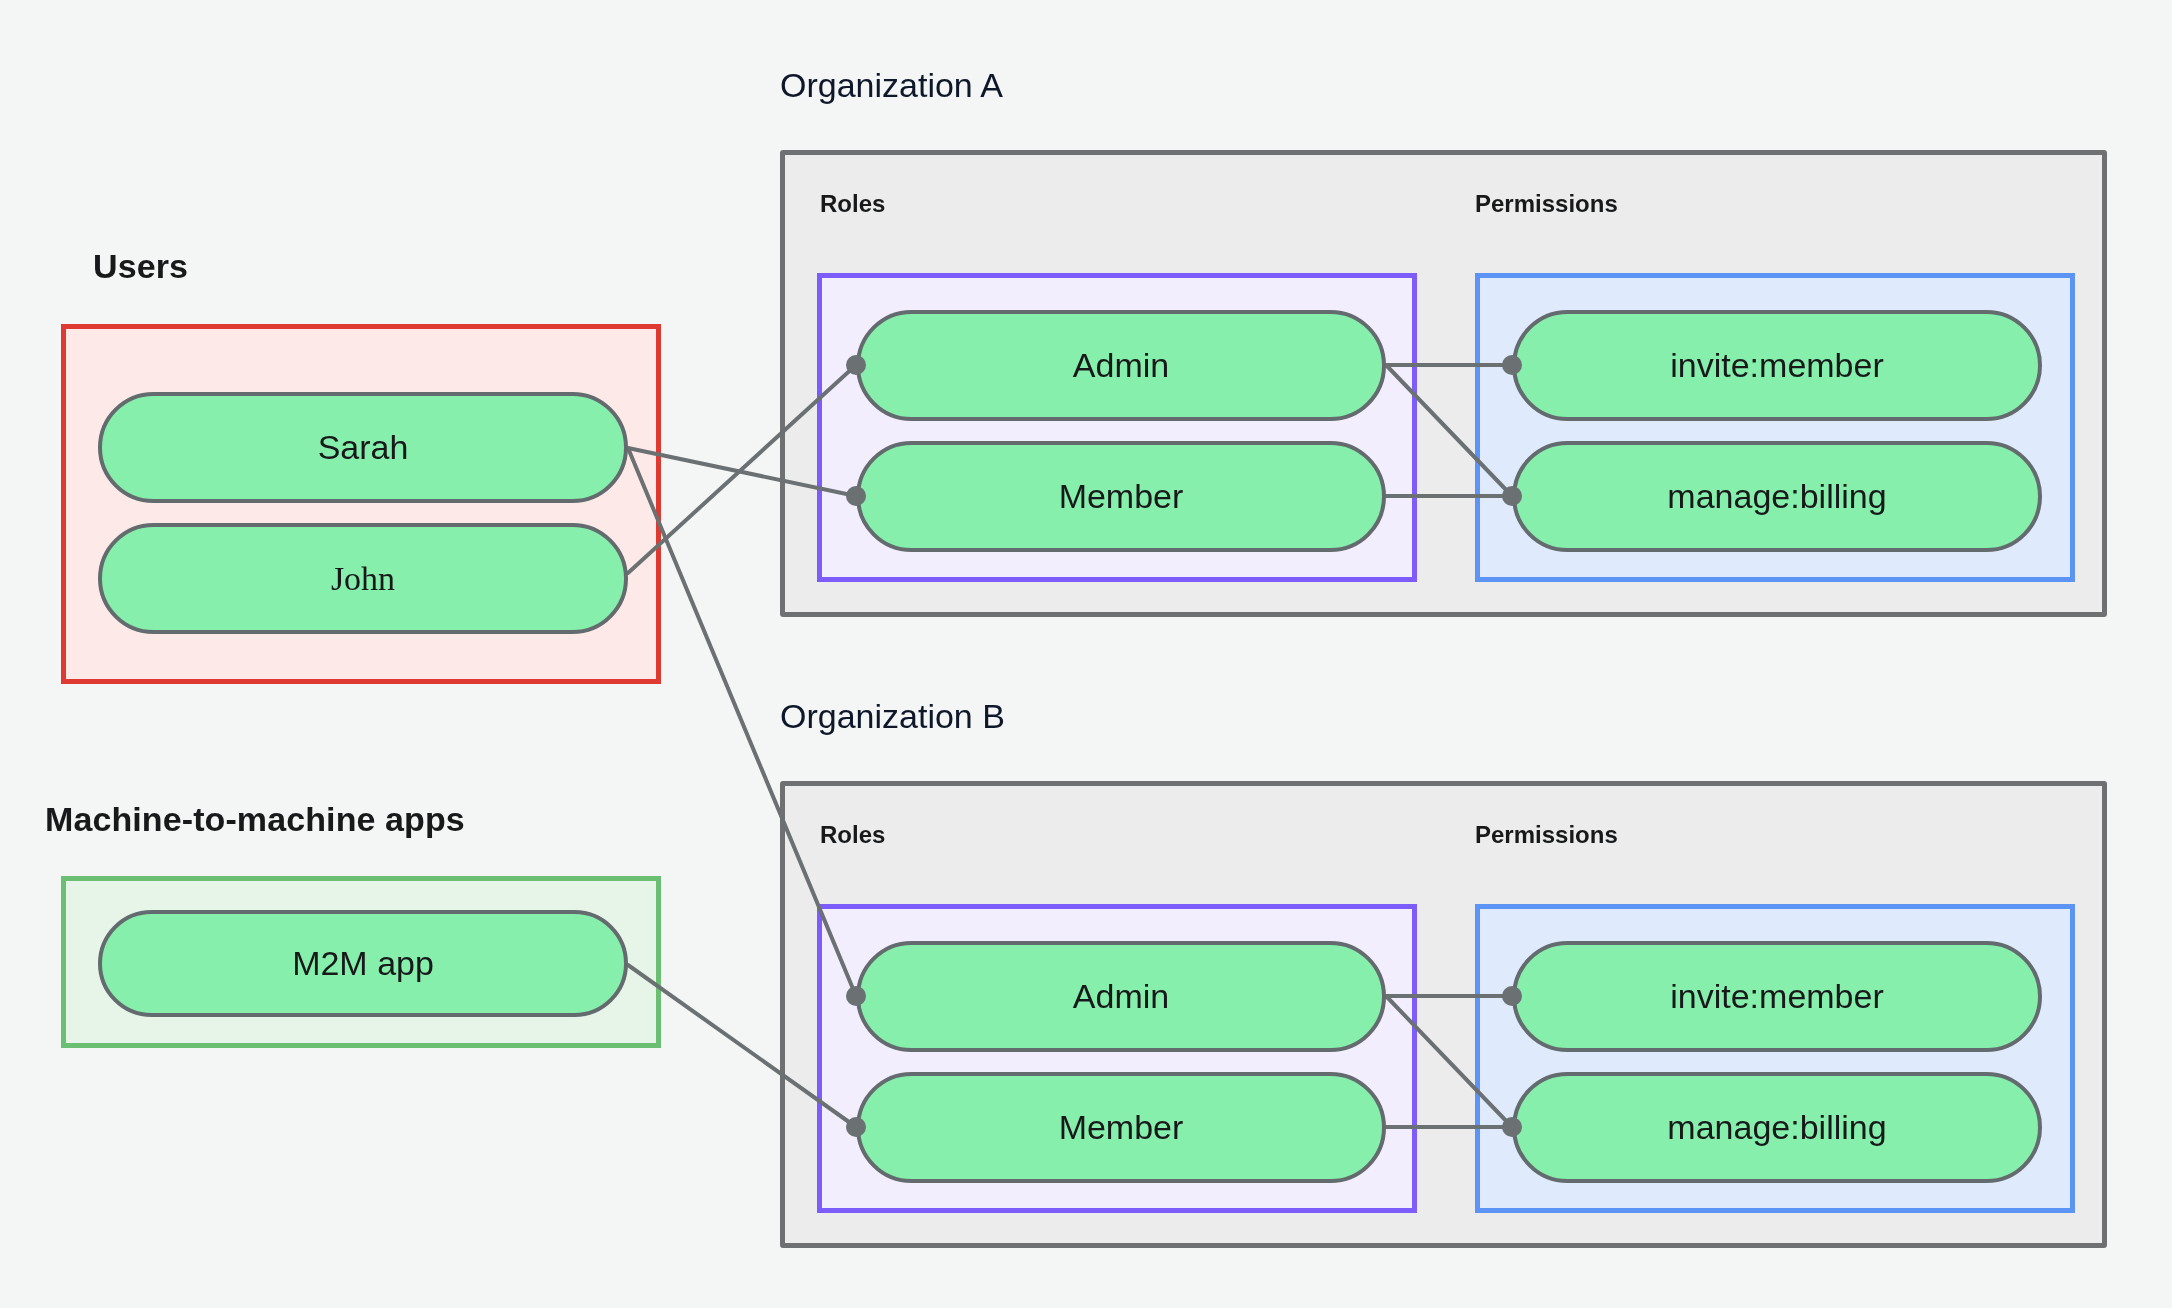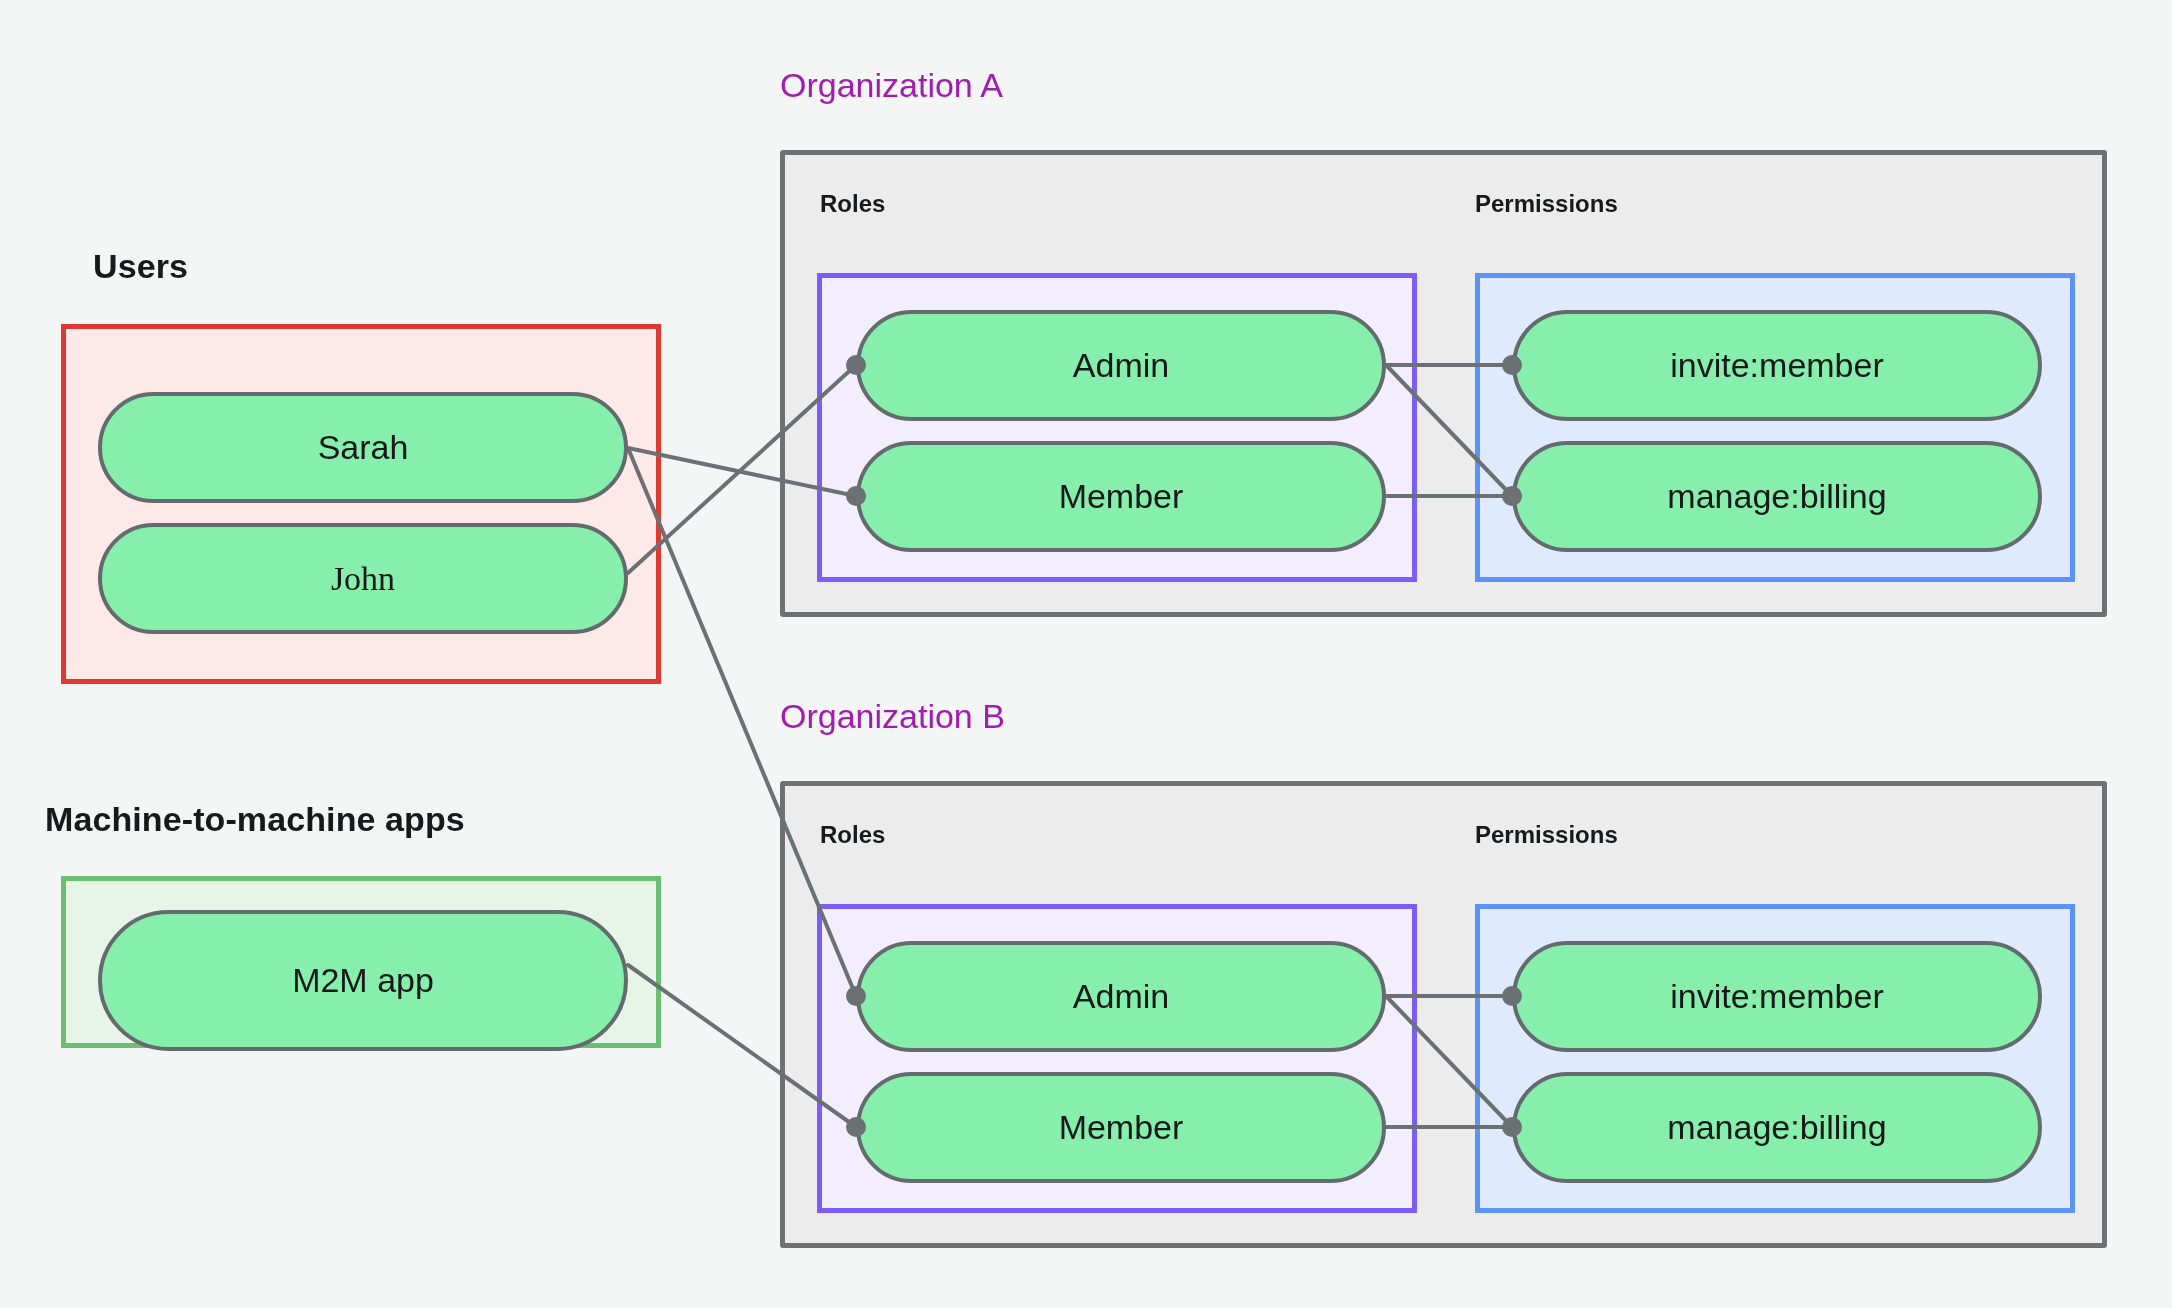--- a/index.html
+++ b/index.html
@@ -36,7 +36,7 @@
     position: absolute;
     font-size: 34px;
     font-weight: 400;
-    color: #a21caf;
+    color: #0f172a;
     white-space: nowrap;
     z-index: 3;
   }

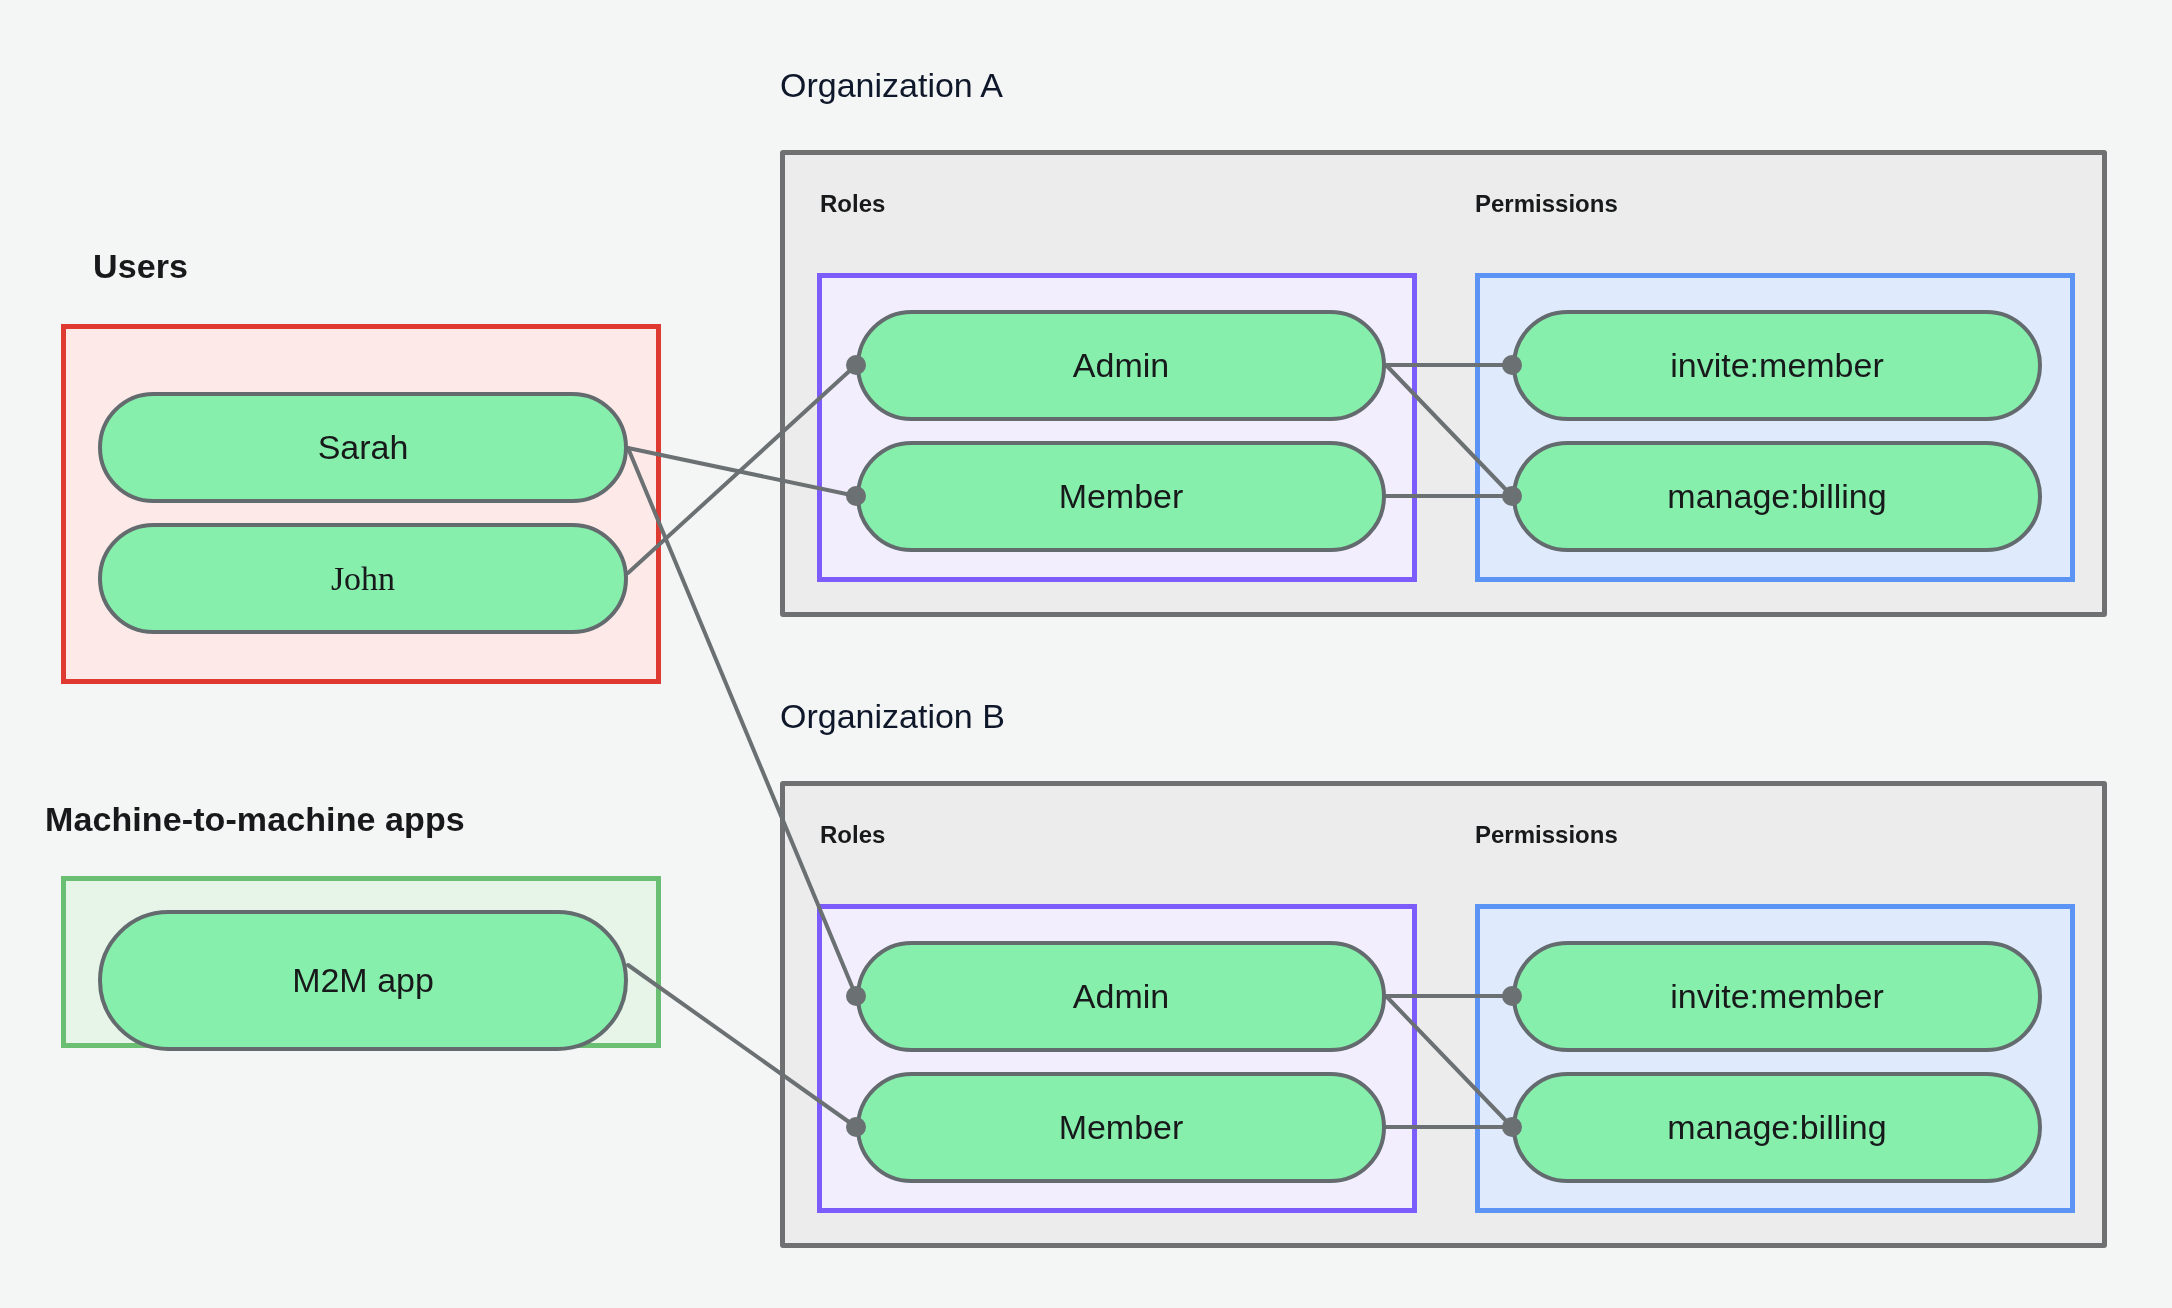--- a/index.html
+++ b/index.html
@@ -142,7 +142,7 @@
 
   <div class="box box-m2m" style="left:61px; top:876px; width:600px; height:172px;"></div>
 
-  <div class="pill" style="left:98px; top:910px; width:530px; height:141px;">M2M app</div>
+  <div class="pill" style="left:98px; top:910px; width:530px; height:107px;">M2M app</div>
 
   <div class="org-title" style="left:780px; top:66px;">Organization A</div>
 

